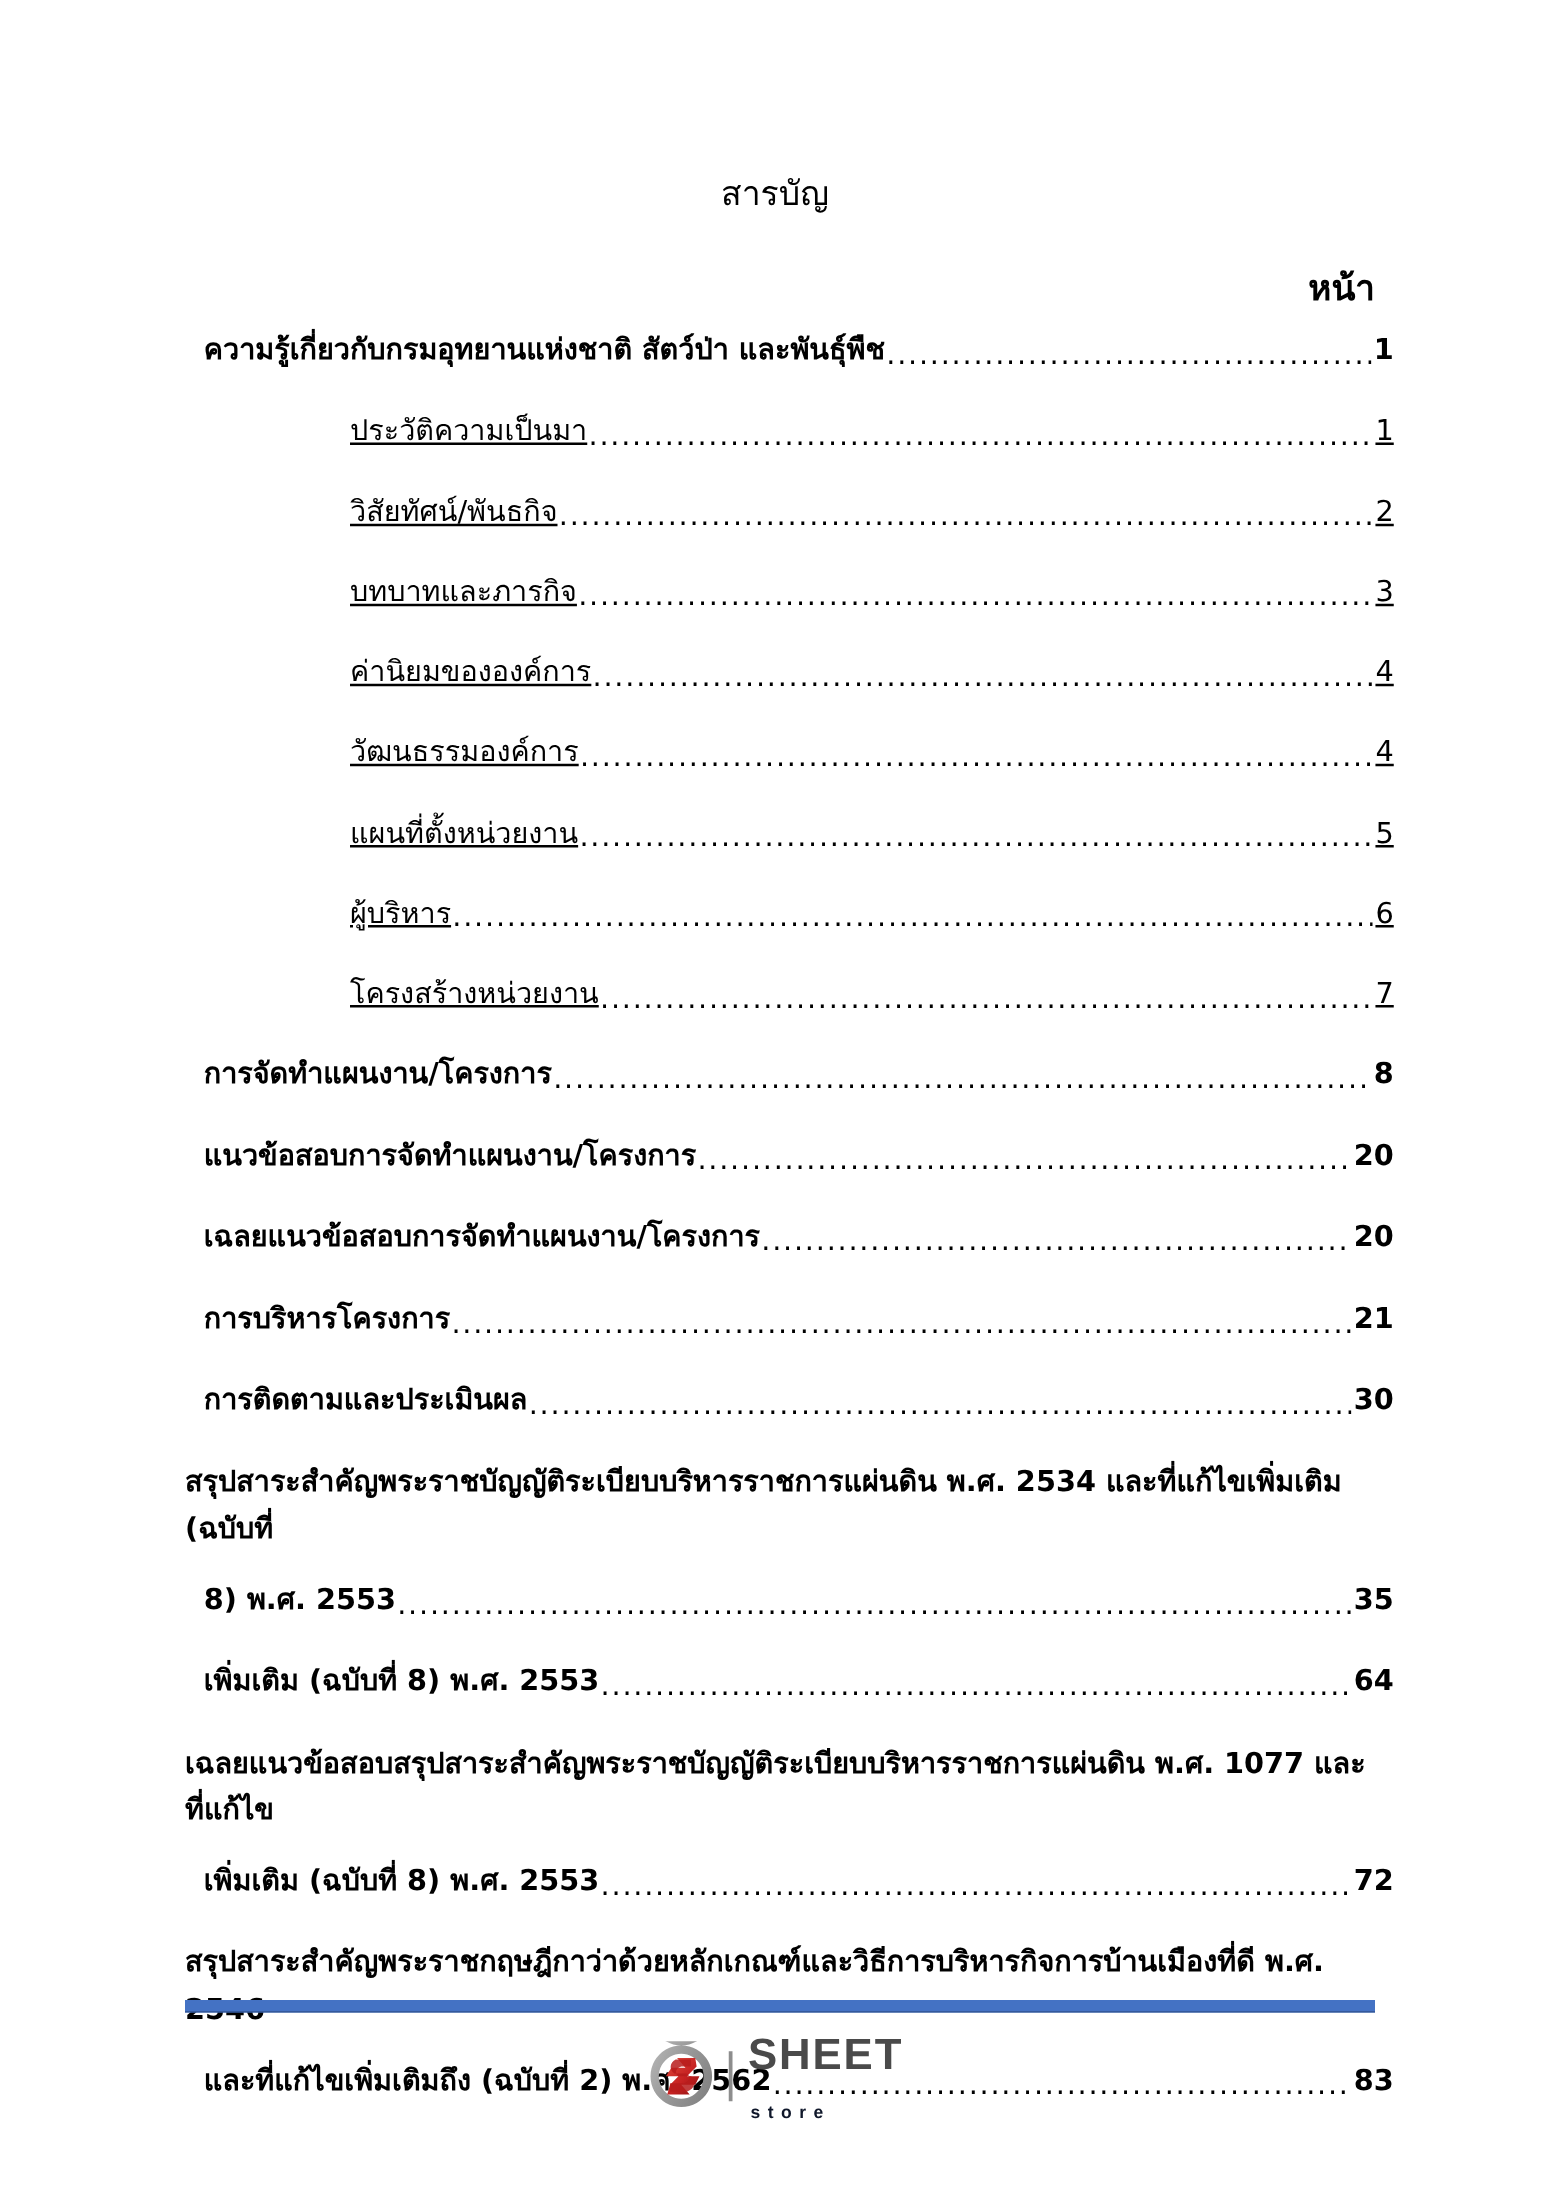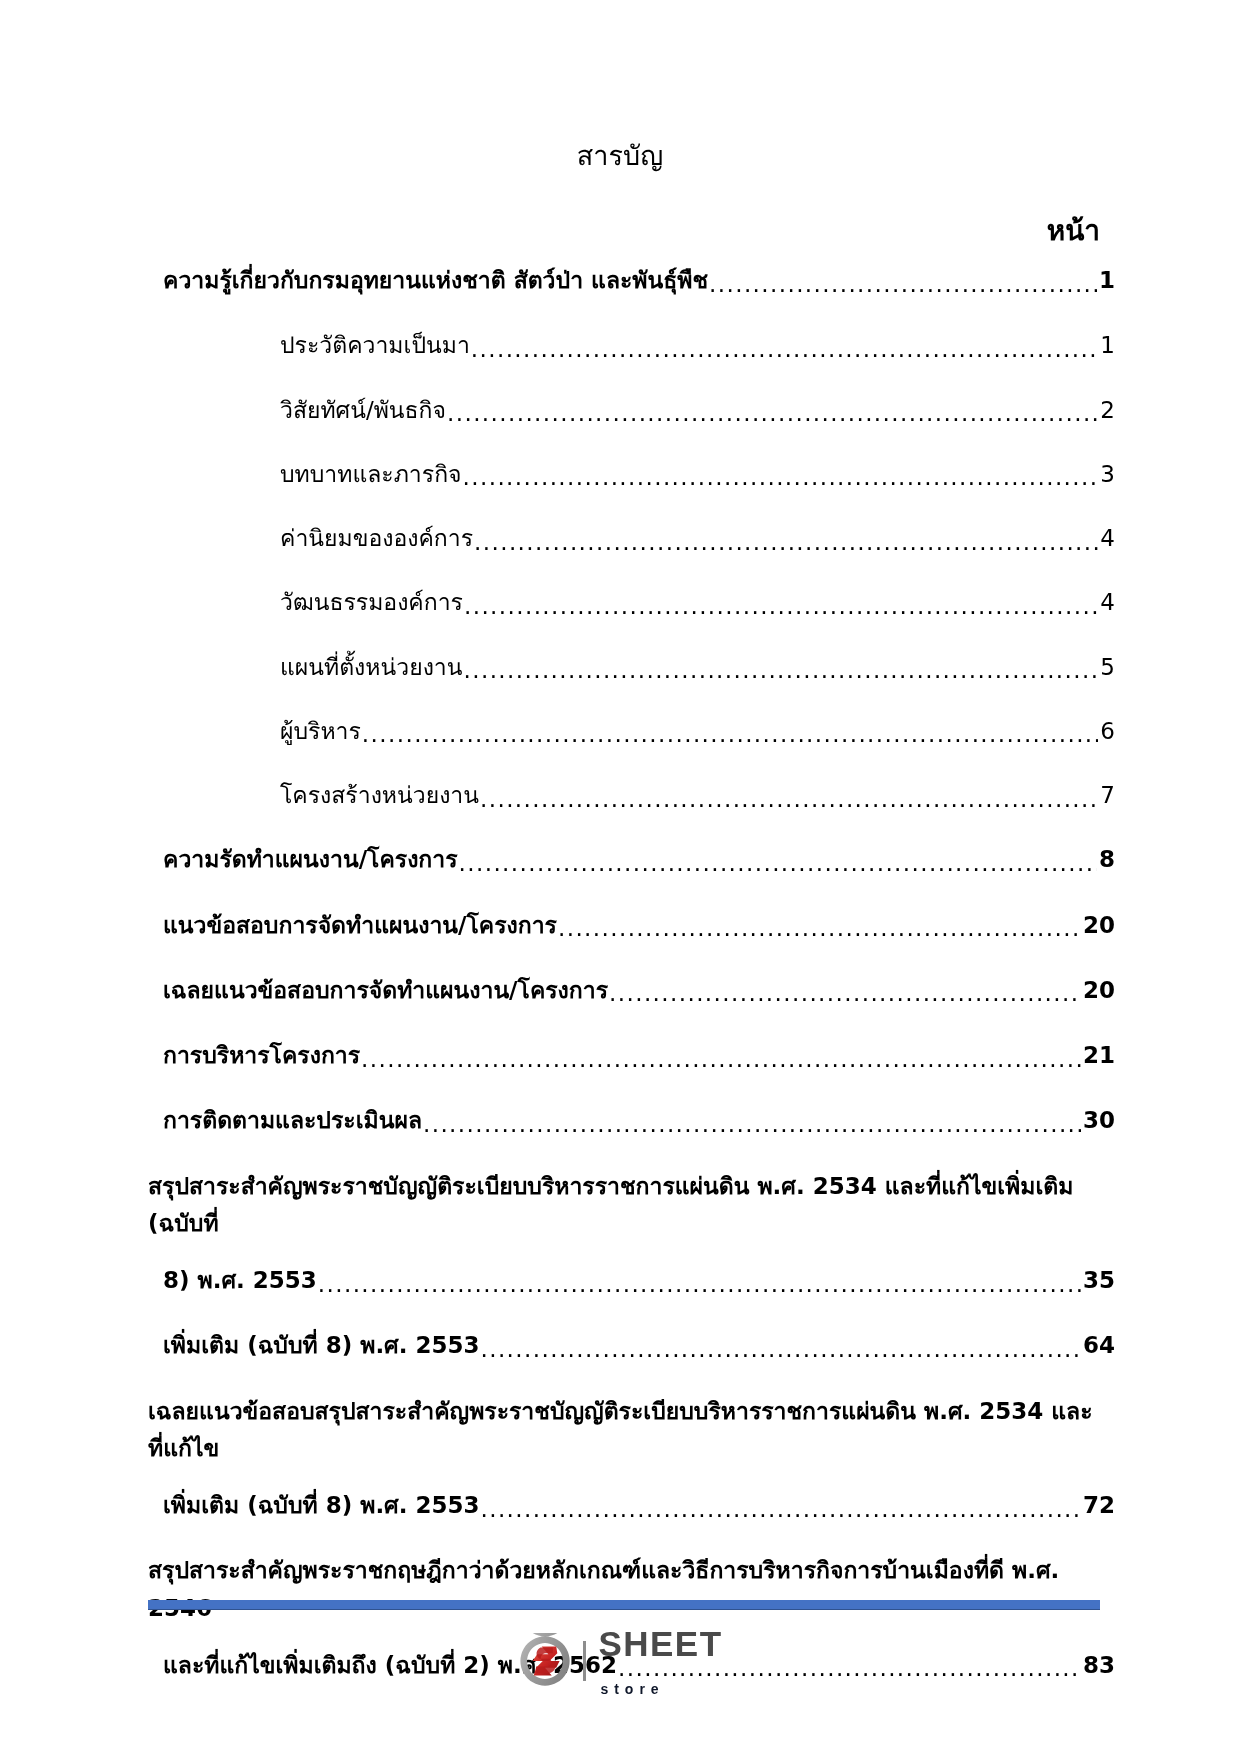--- a/index.html
+++ b/index.html
@@ -120,6 +120,7 @@
   .level-2 .entry-label,
   .level-2 .entry-page {
     font-weight: normal;
+    text-decoration: underline;
   }
 
   

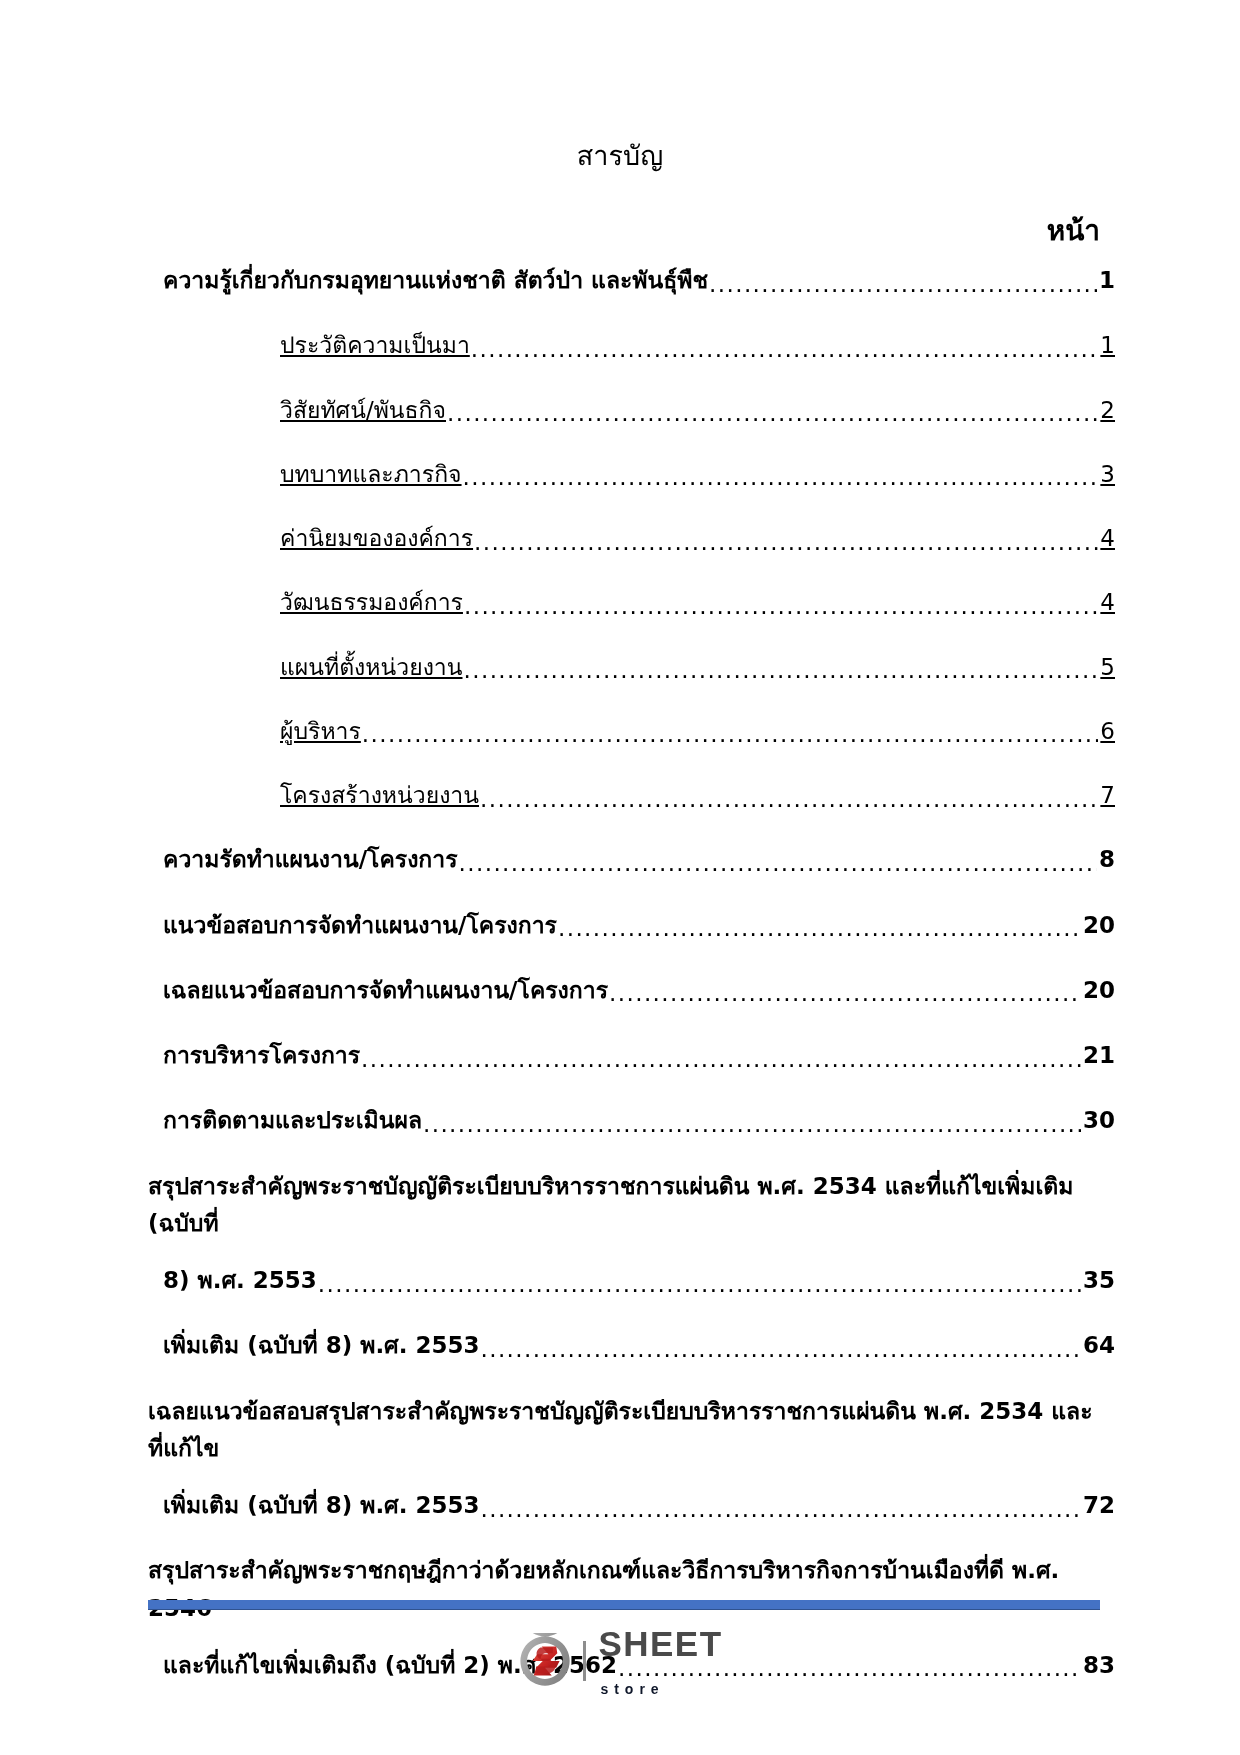--- a/index.html
+++ b/index.html
@@ -274,7 +274,7 @@
       </div>
       <div class="toc-entry level-1">
         <div class="entry-row">
-          <span class="entry-label">ความรัดทำแผนงาน/โครงการ</span>
+          <span class="entry-label">การจัดทำแผนงาน/โครงการ</span>
           <span class="entry-leader"></span>
           <span class="entry-page">8</span>
         </div>

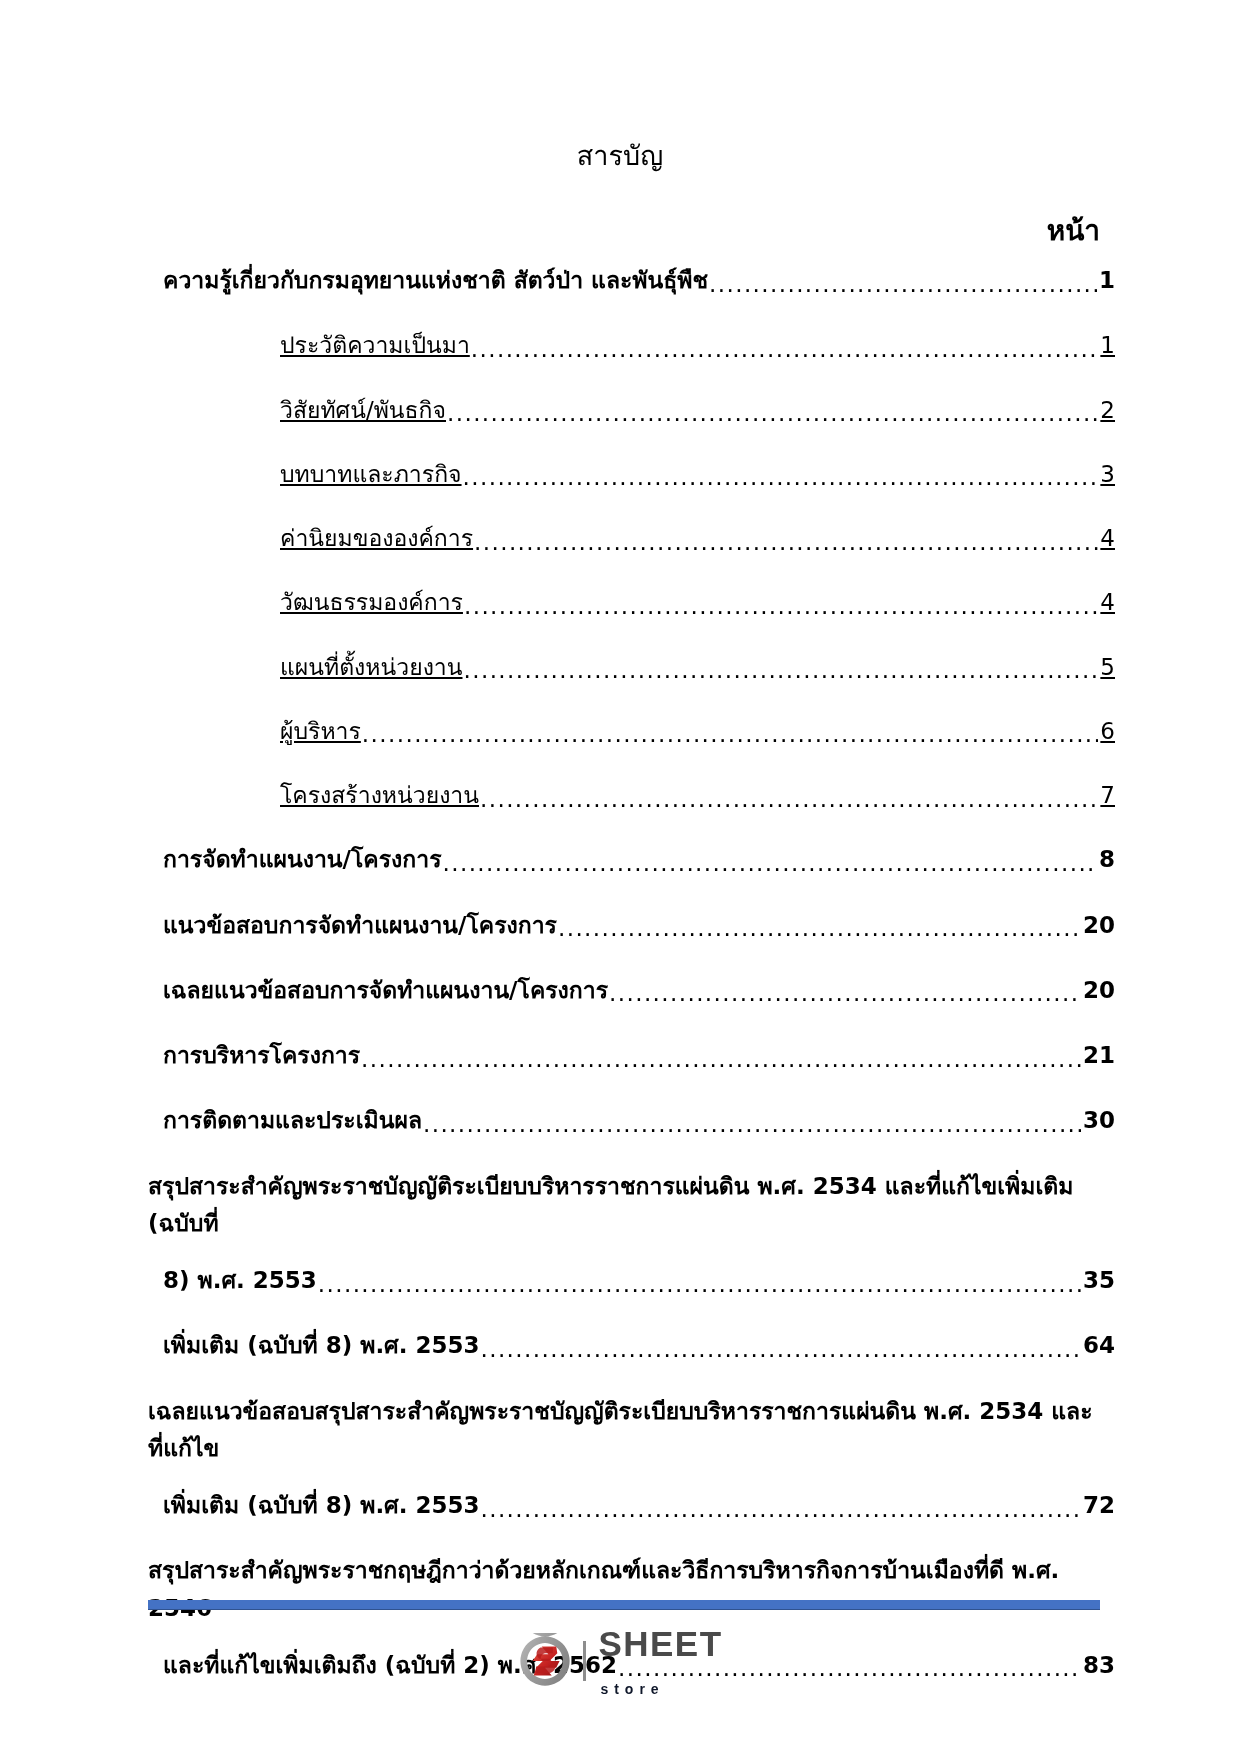--- a/index.html
+++ b/index.html
@@ -323,7 +323,7 @@
         </div>
       </div>
       <div class="toc-entry level-1">
-        <div class="entry-firstline">เฉลยแนวข้อสอบสรุปสาระสำคัญพระราชบัญญัติระเบียบบริหารราชการแผ่นดิน พ.ศ. 2534 และที่แก้ไข</div>
+        <div class="entry-firstline">เฉลยแนวข้อสอบสรุปสาระสำคัญพระราชบัญญัติระเบียบบริหารราชการแผ่นดิน พ.ศ. 1077 และที่แก้ไข</div>
         <div class="entry-row wrap-line">
           <span class="entry-label">เพิ่มเติม (ฉบับที่ 8) พ.ศ. 2553</span>
           <span class="entry-leader"></span>

